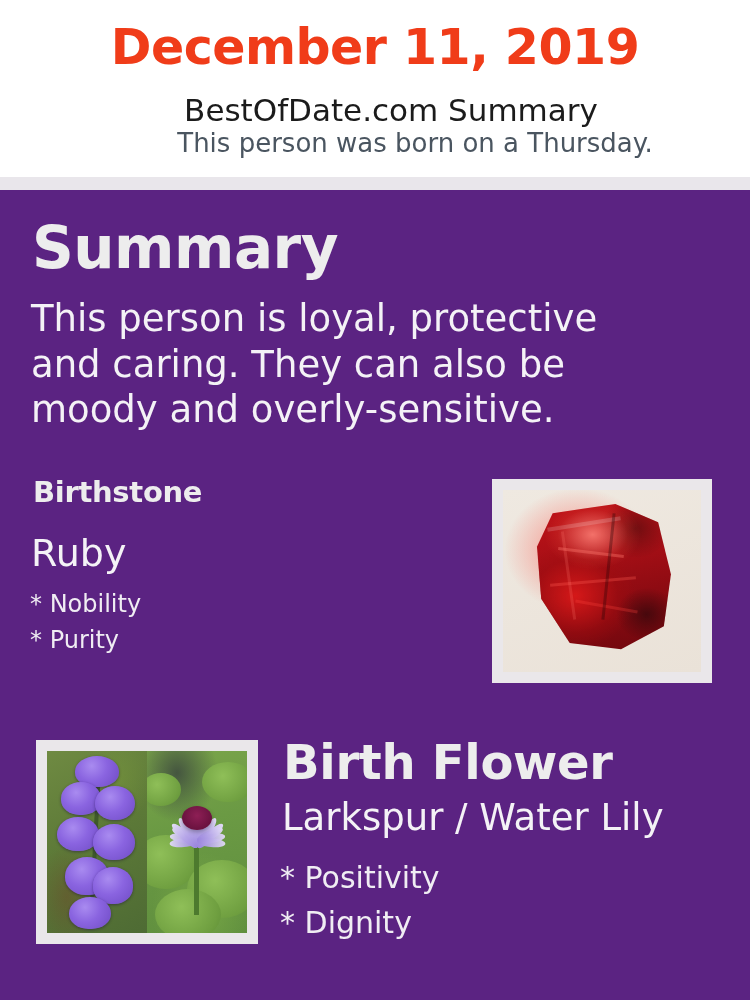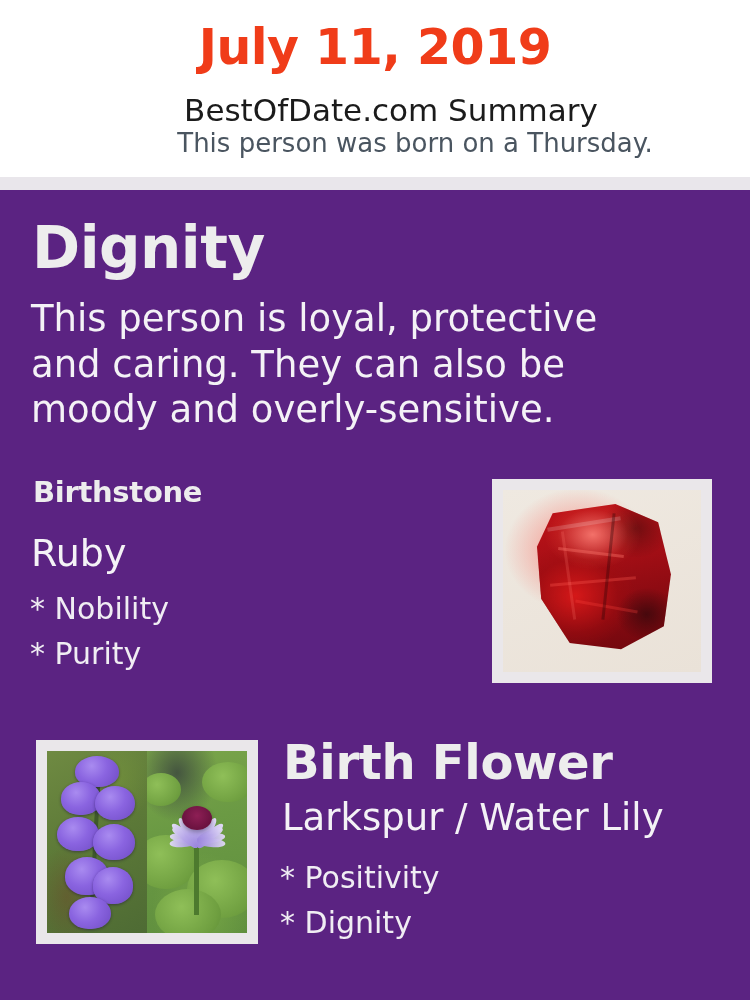--- a/index.html
+++ b/index.html
@@ -302,7 +302,7 @@
 <div class="page">
 
   <div class="header">
-    <div class="header-date">July 11, 2019</div>
+    <div class="header-date">December 11, 2019</div>
     <div class="header-site">BestOfDate.com Summary</div>
     <div class="header-weekday">This person was born on a Thursday.</div>
   </div>

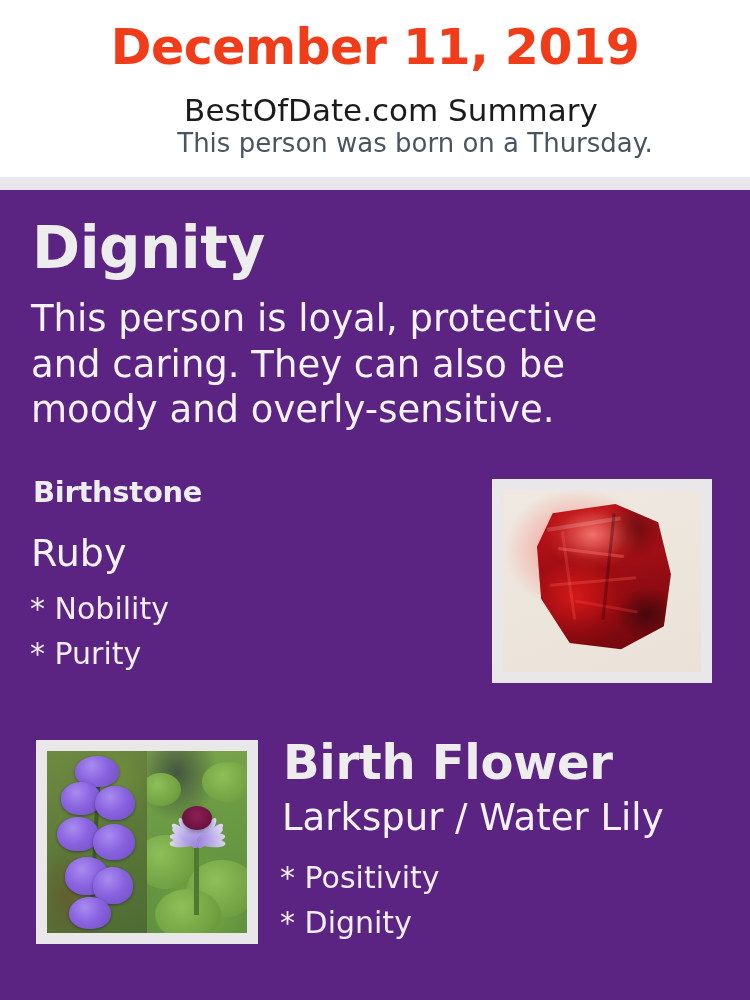--- a/index.html
+++ b/index.html
@@ -310,7 +310,7 @@
 
   <div class="body-panel"></div>
 
-  <div class="sign-name">Dignity</div>
+  <div class="sign-name">Summary</div>
   <div class="sign-desc">This person is loyal, protective and caring. They can also be moody and overly-sensitive.</div>
 
   <div class="stone-title">Birthstone</div>

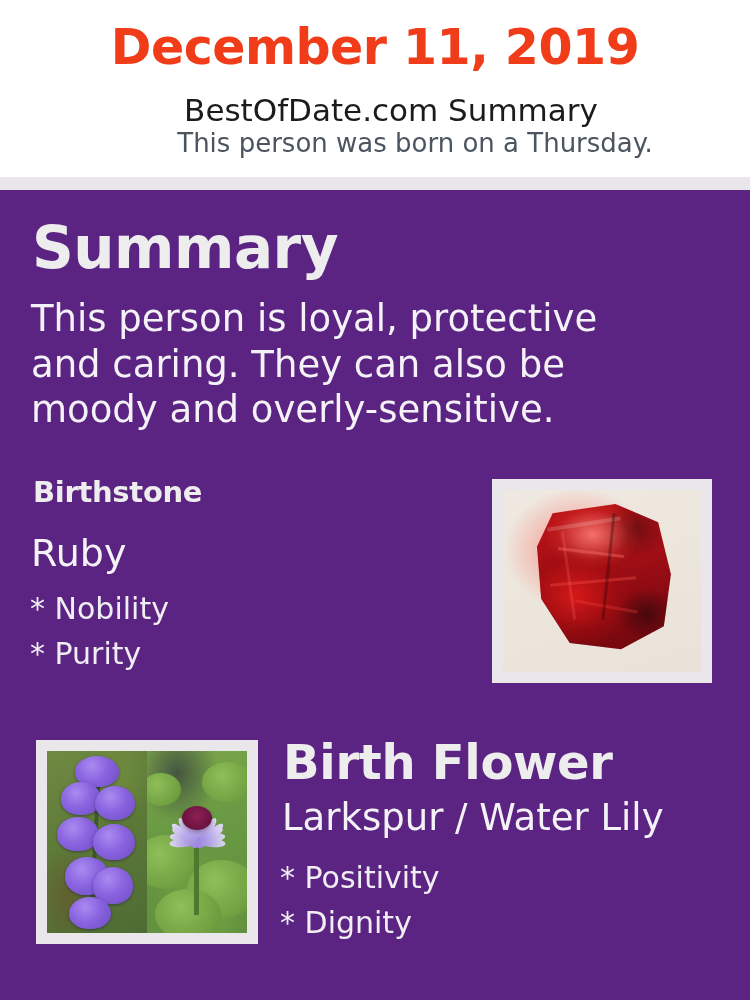--- a/index.html
+++ b/index.html
@@ -122,7 +122,7 @@
     width: 420px;
   }
   .stone-traits .trait {
-    font-size: 30px;
+    font-size: 24px;
     color: #f0edf3;
     line-height: 1.5;
     white-space: nowrap;

